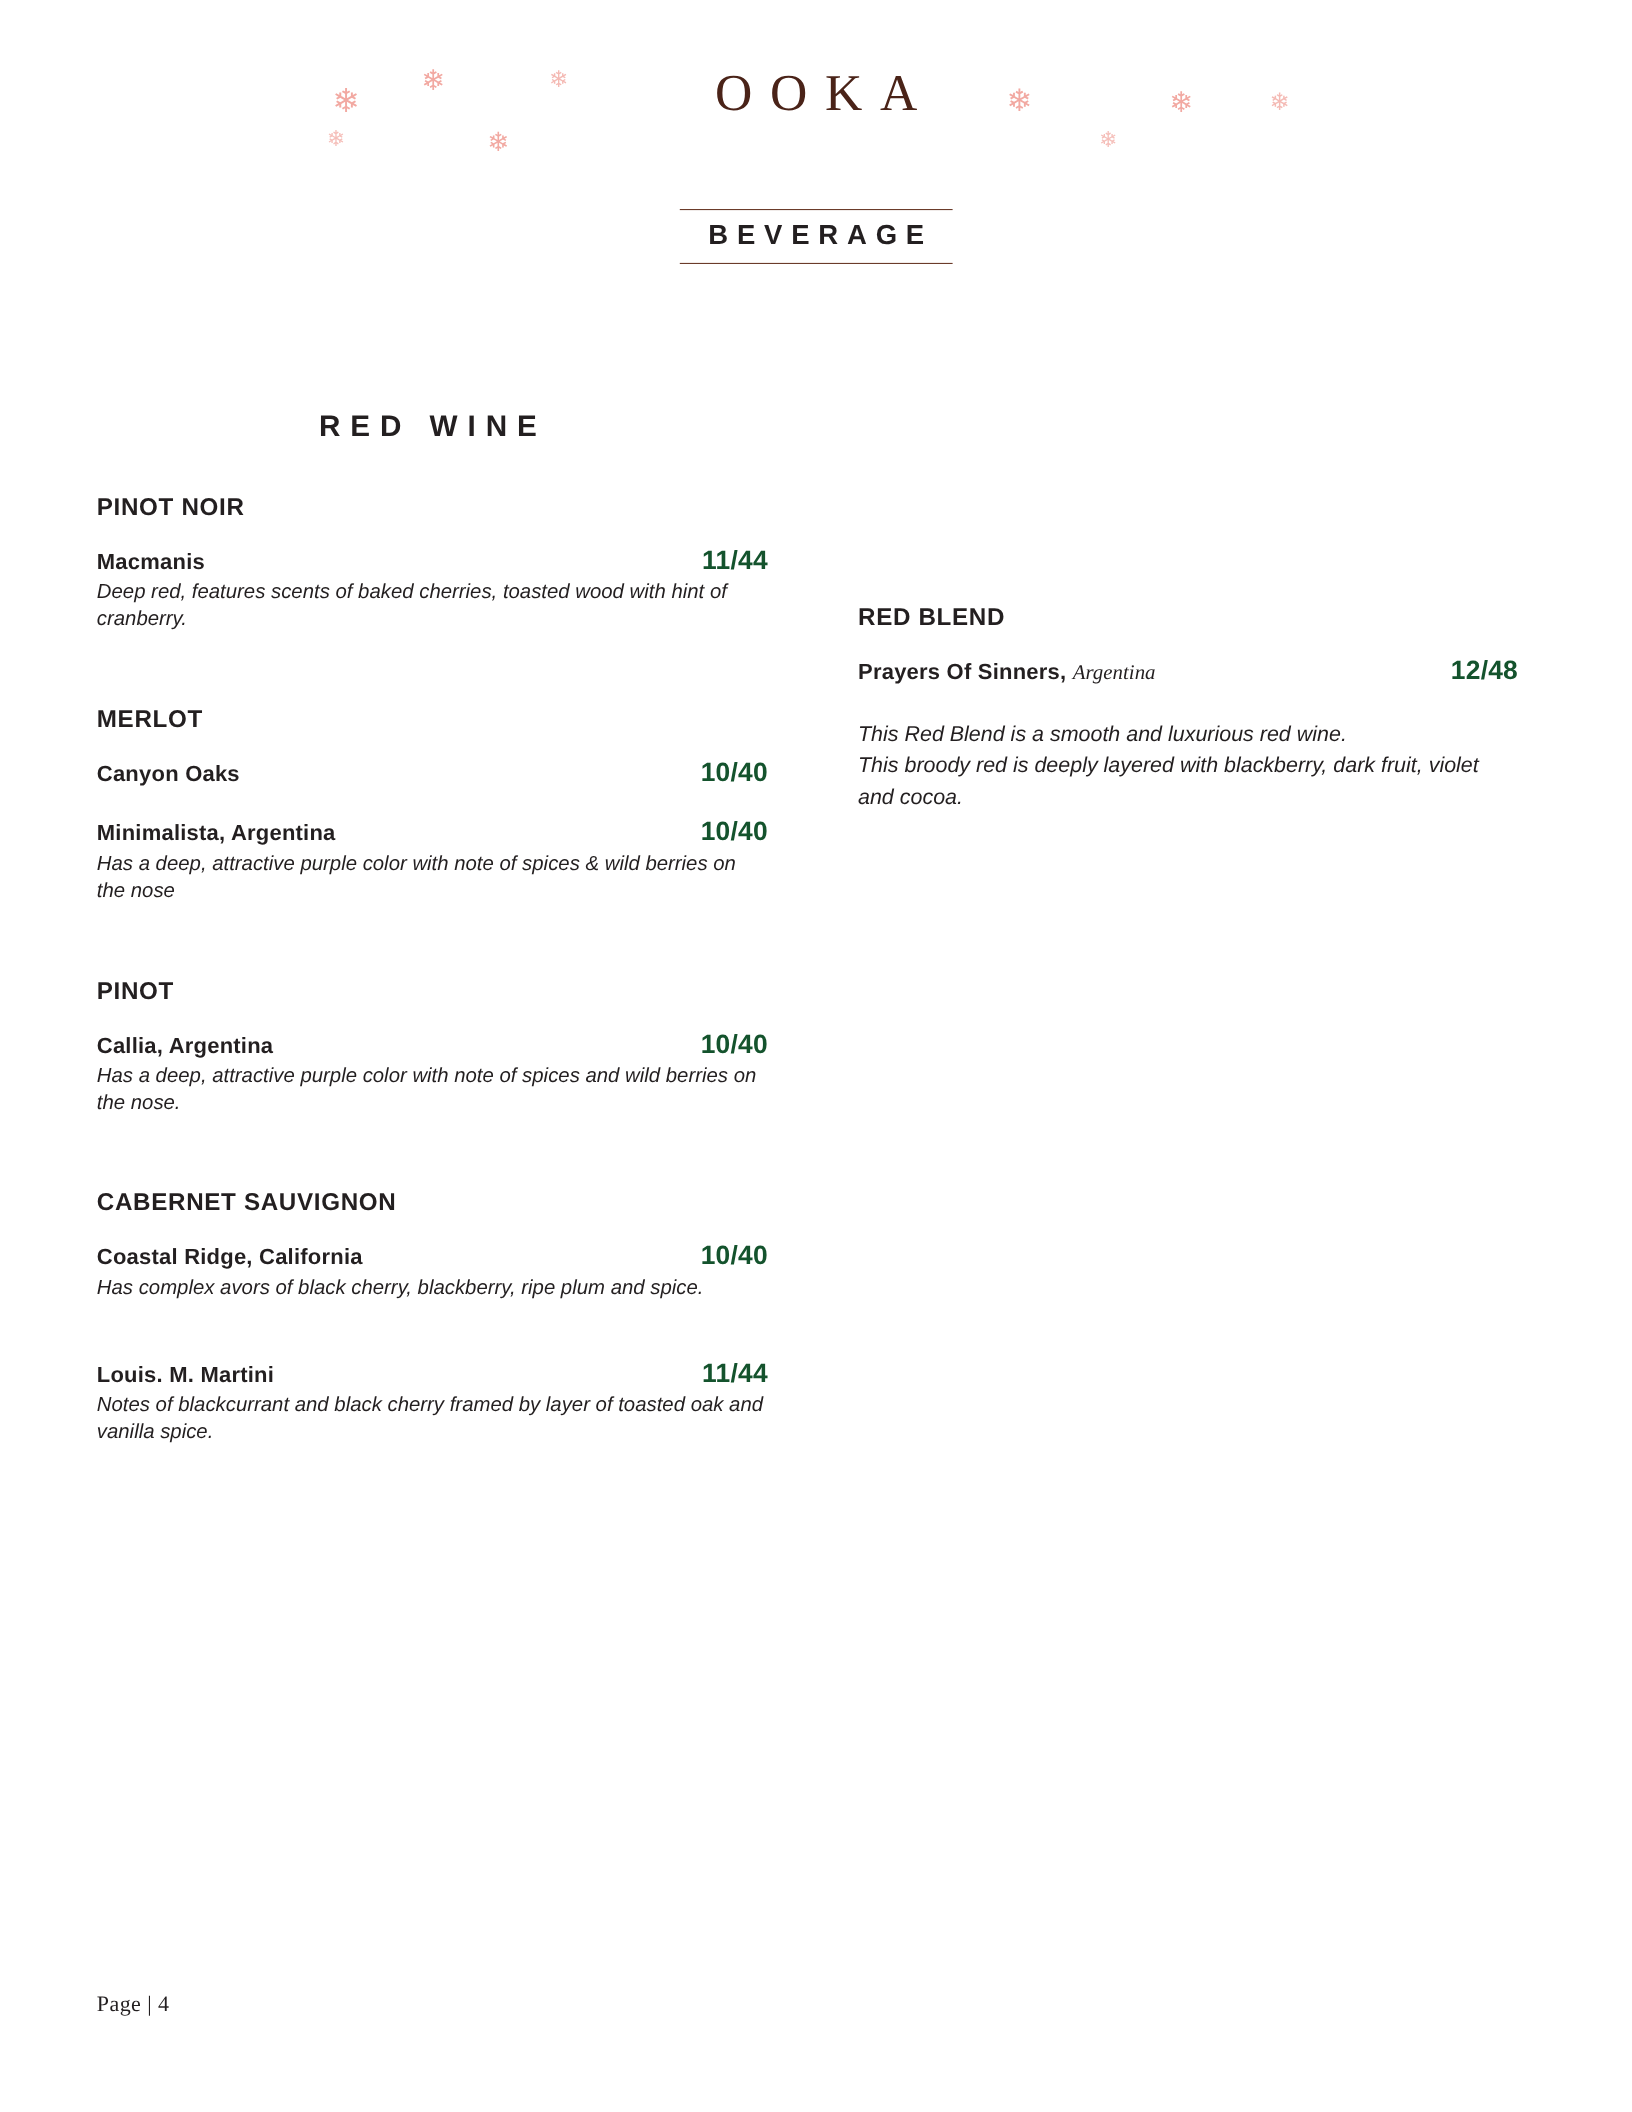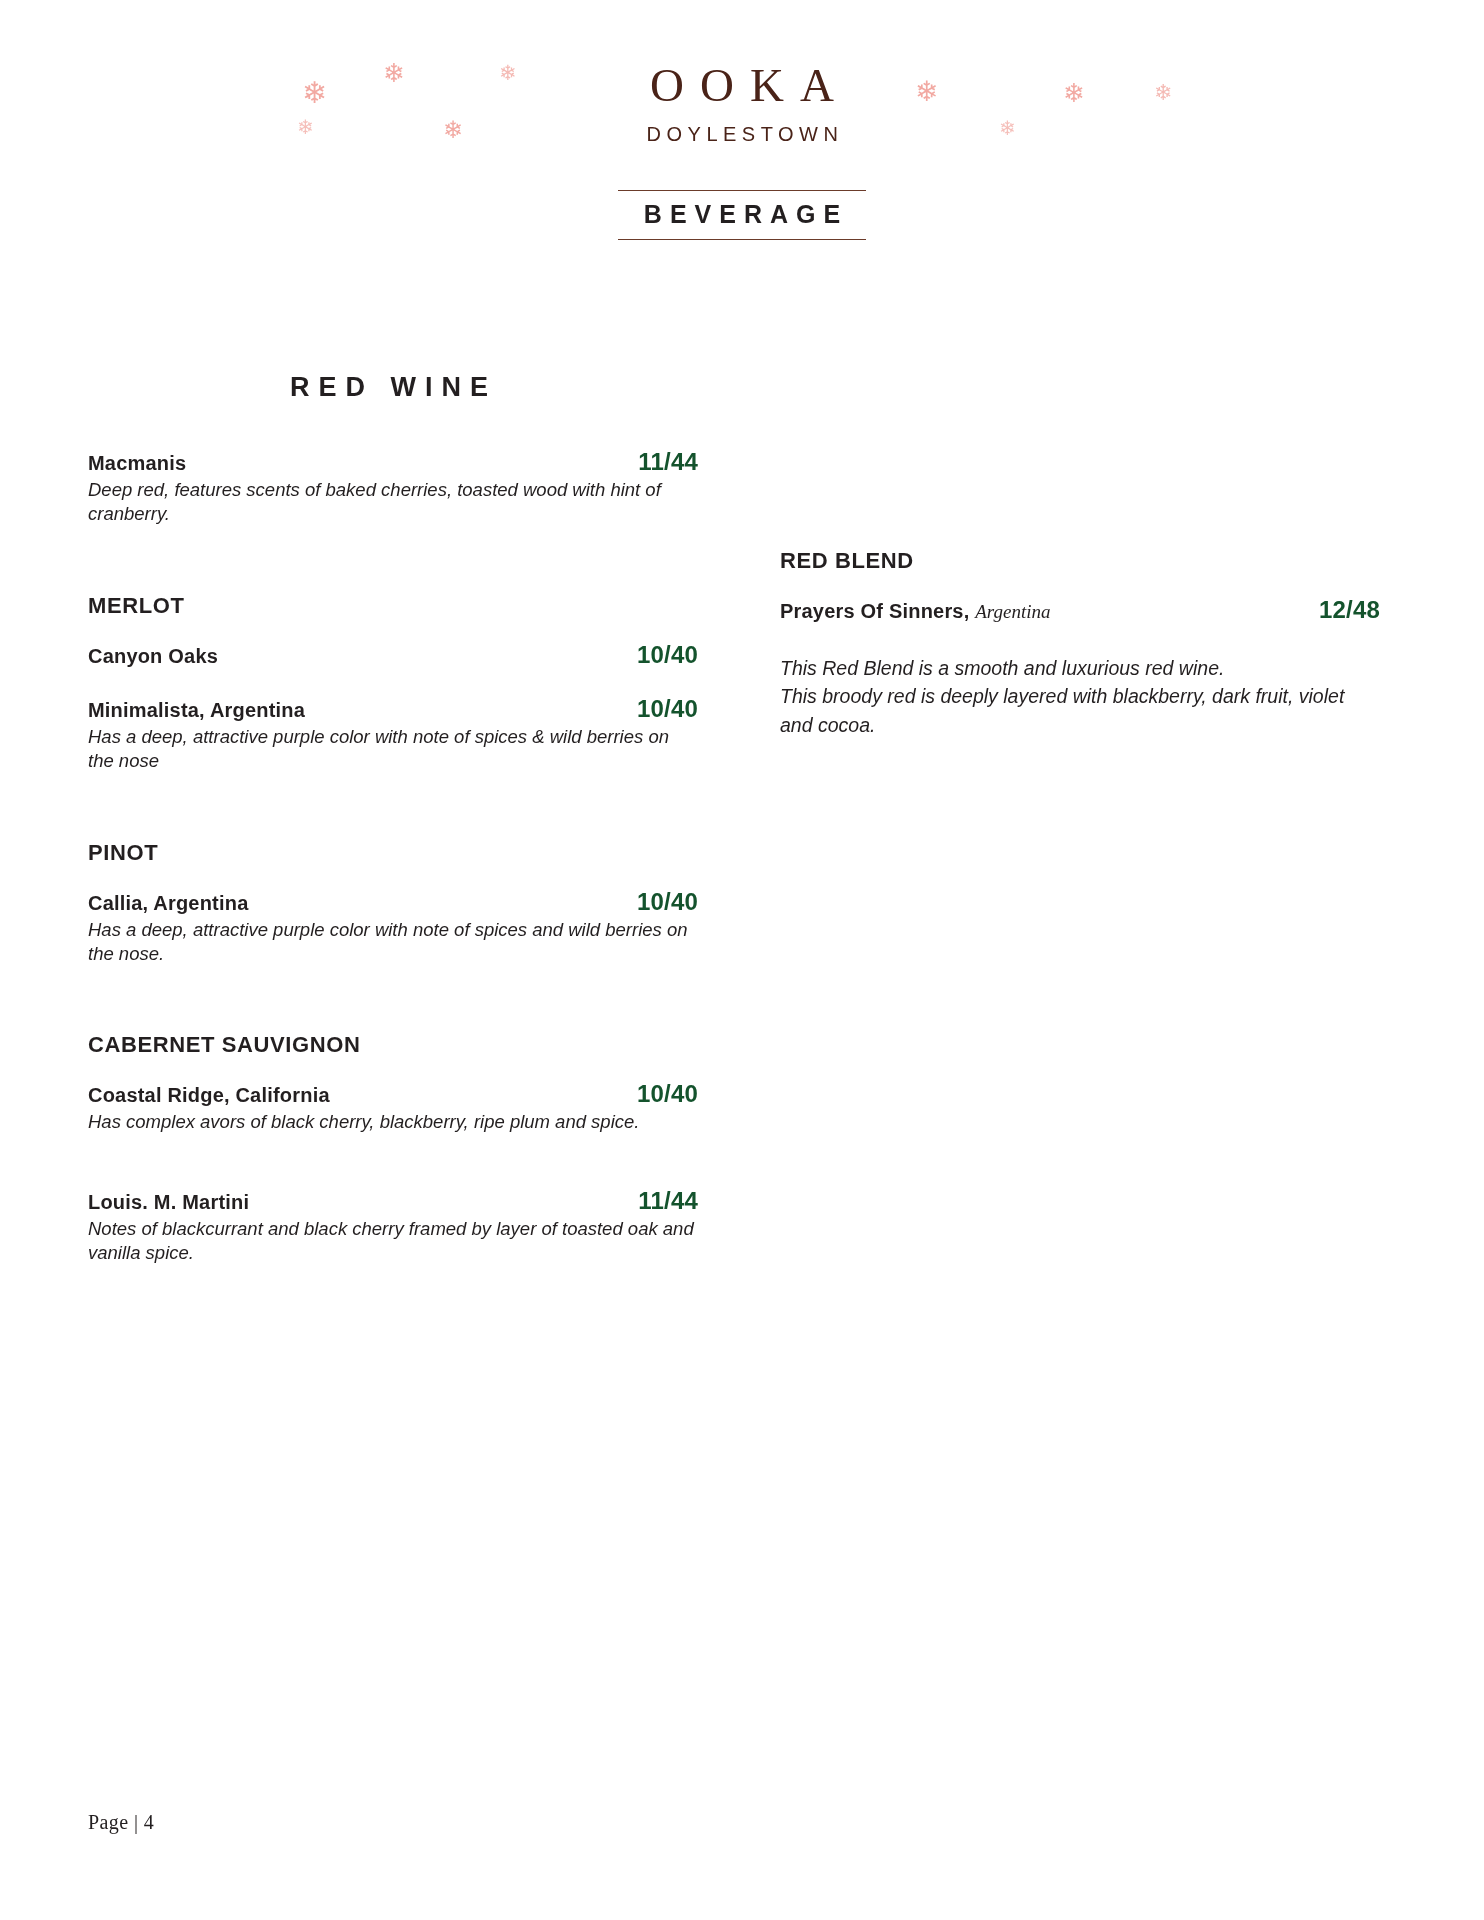--- a/index.html
+++ b/index.html
@@ -204,7 +204,6 @@
 
     <div class="brand-wrap">
       <div class="brand-name">OOKA</div>
-      <div class="brand-sub">DOYLESTOWN</div>
     </div>
 
     <div class="beverage-box">

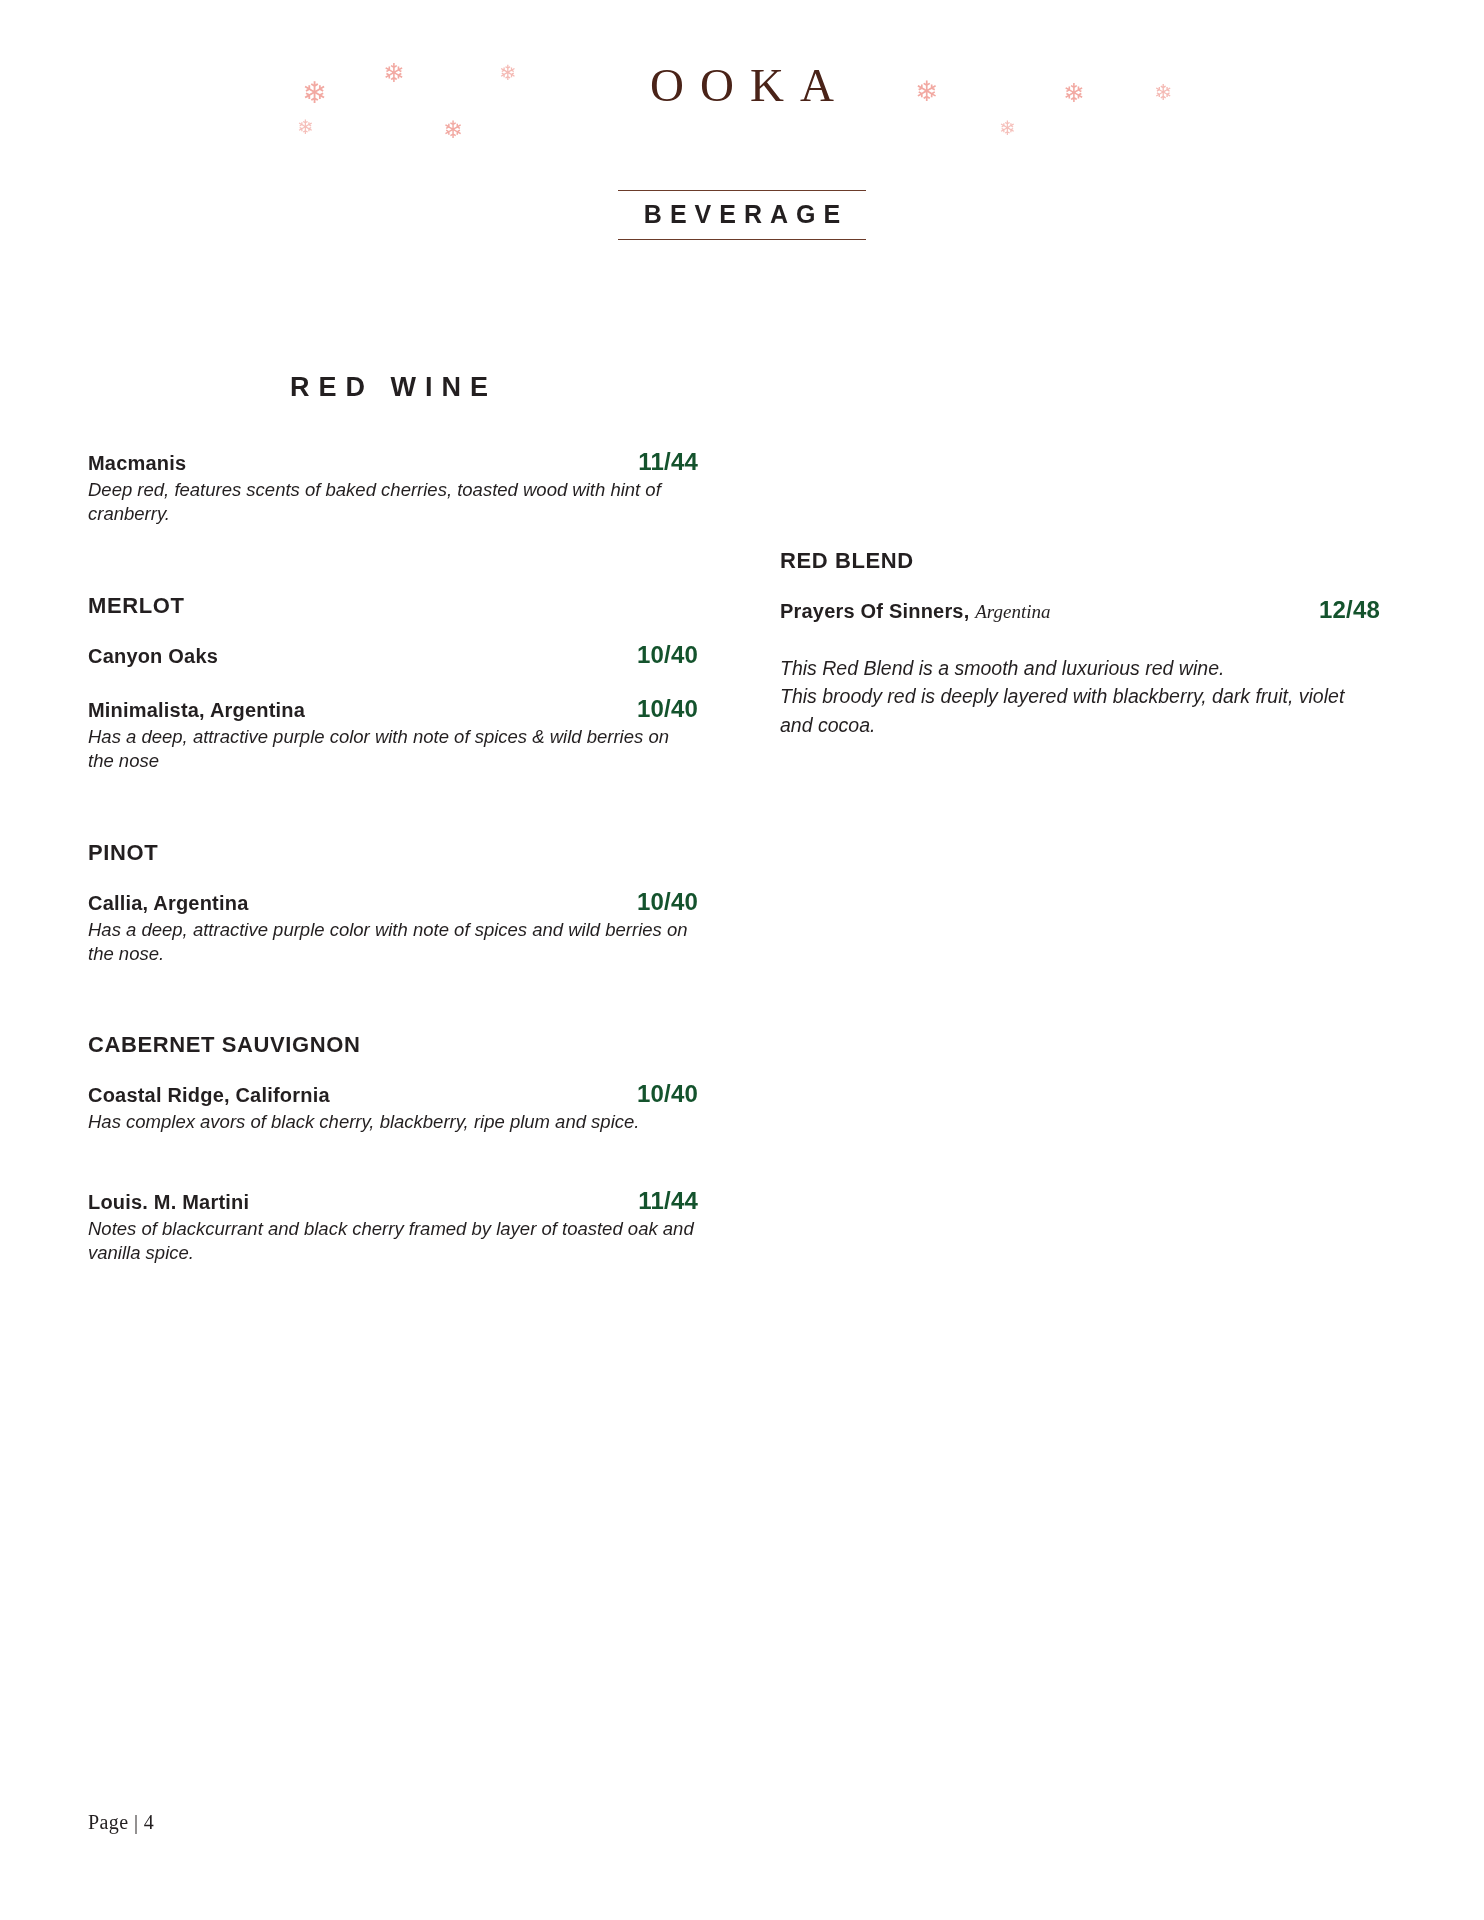--- a/index.html
+++ b/index.html
@@ -216,6 +216,7 @@
   <div class="col-left">
 
     <div>
+      <div class="varietal">PINOT NOIR</div>
       <div class="wine">
         <div class="wine-line">
           <span class="wine-name">Macmanis</span>

